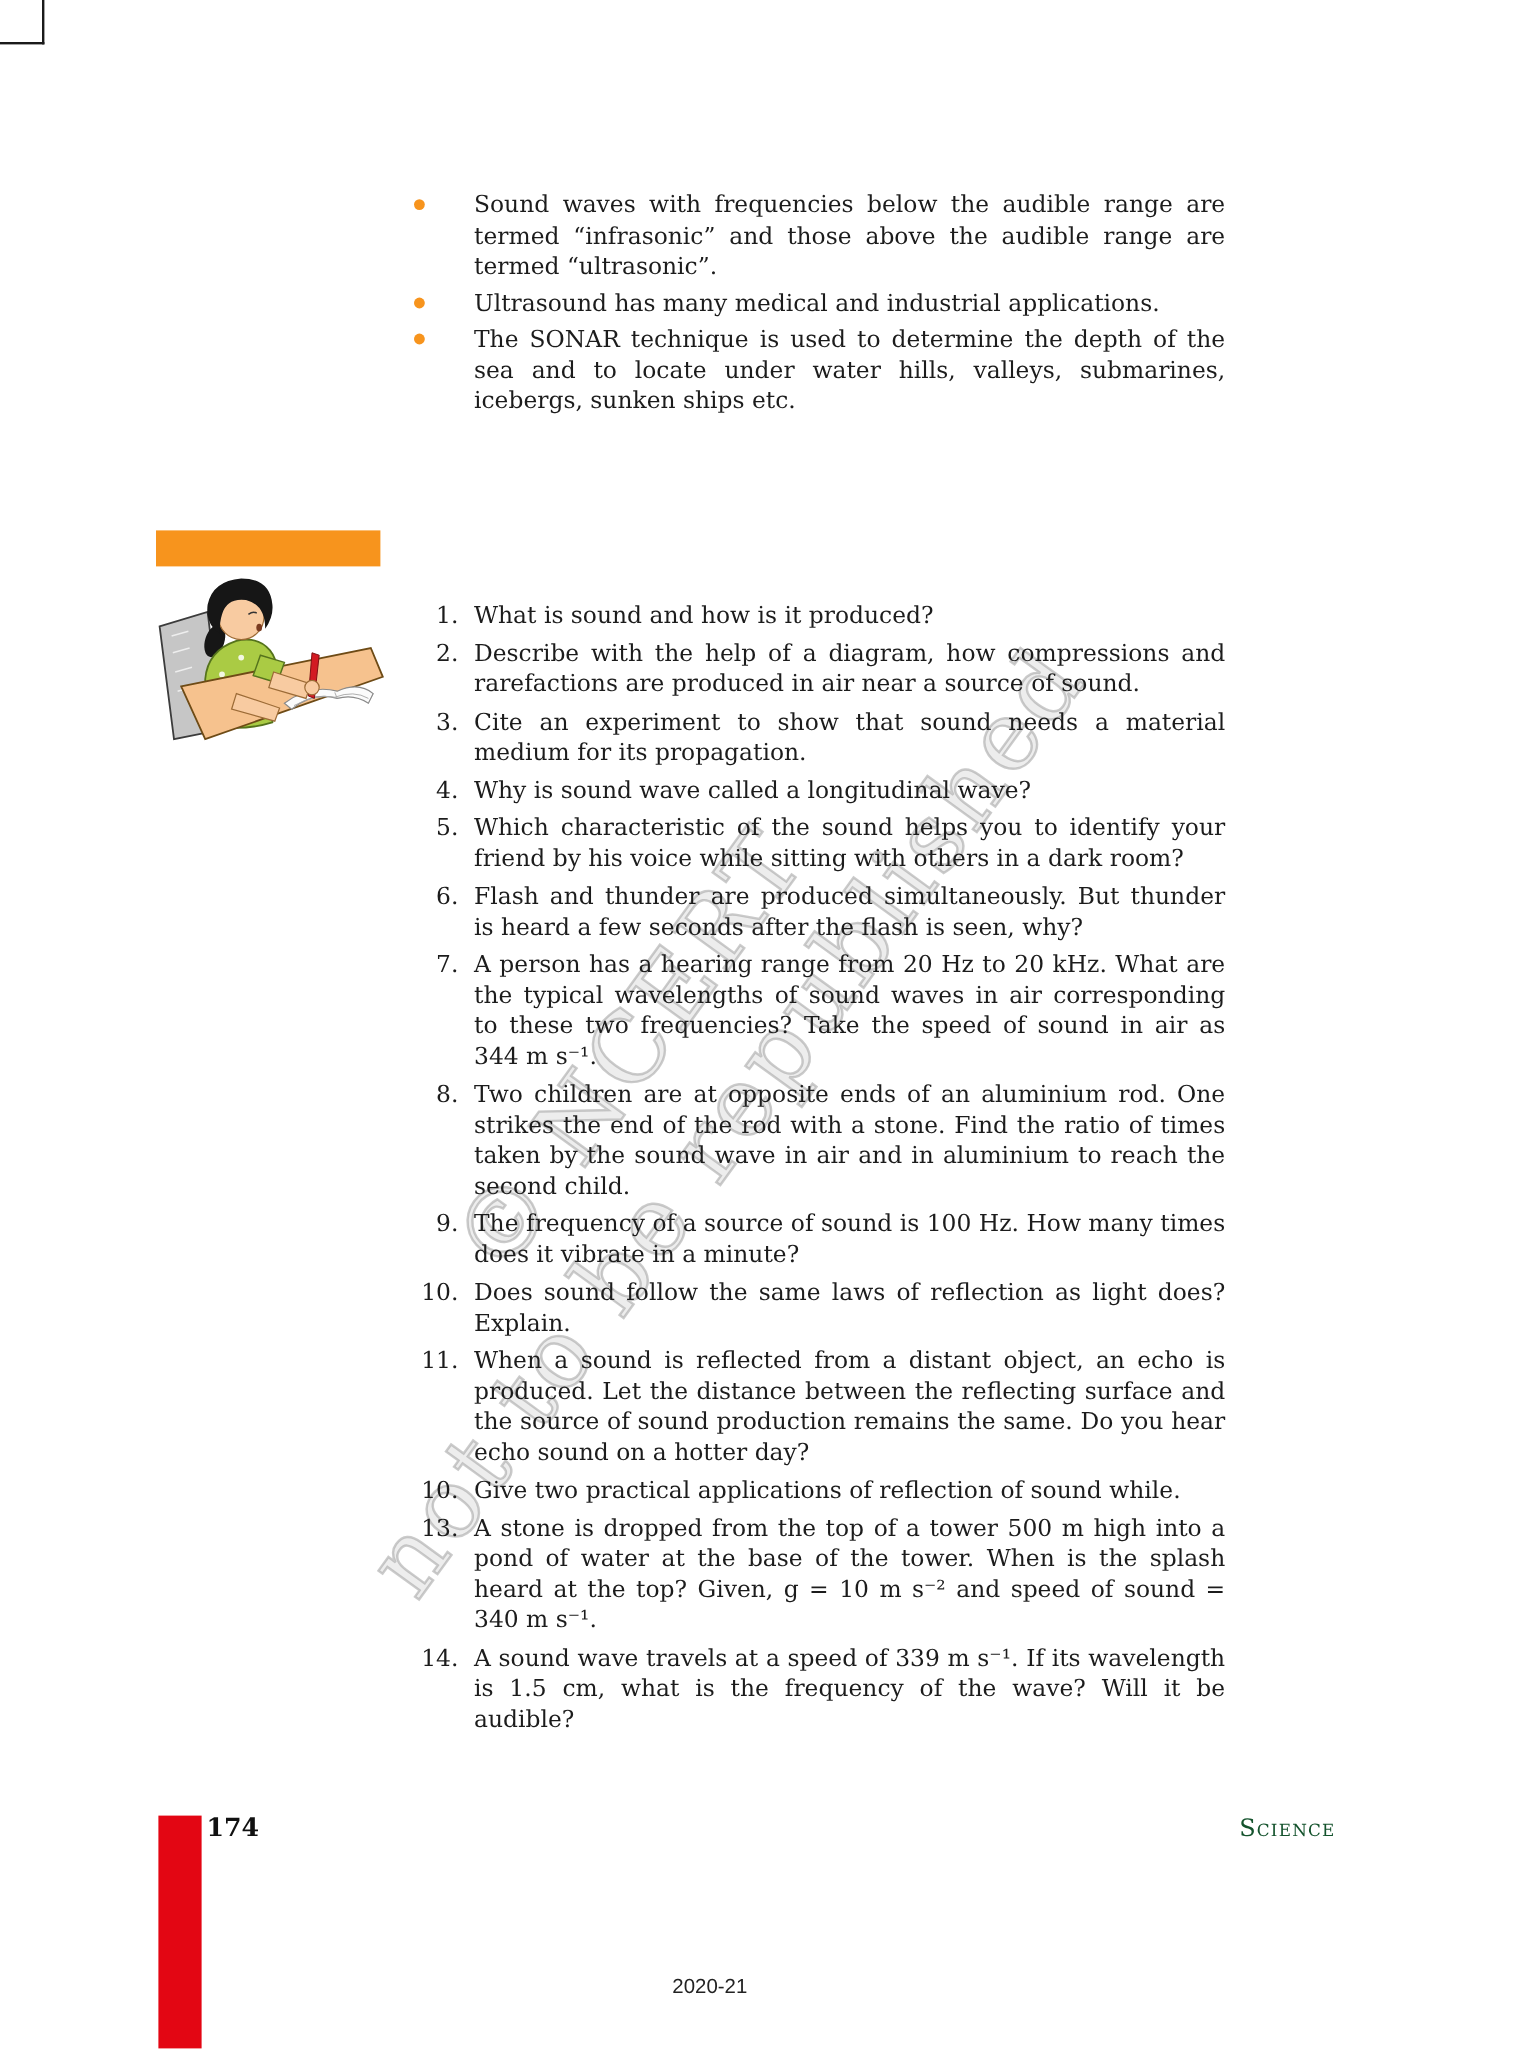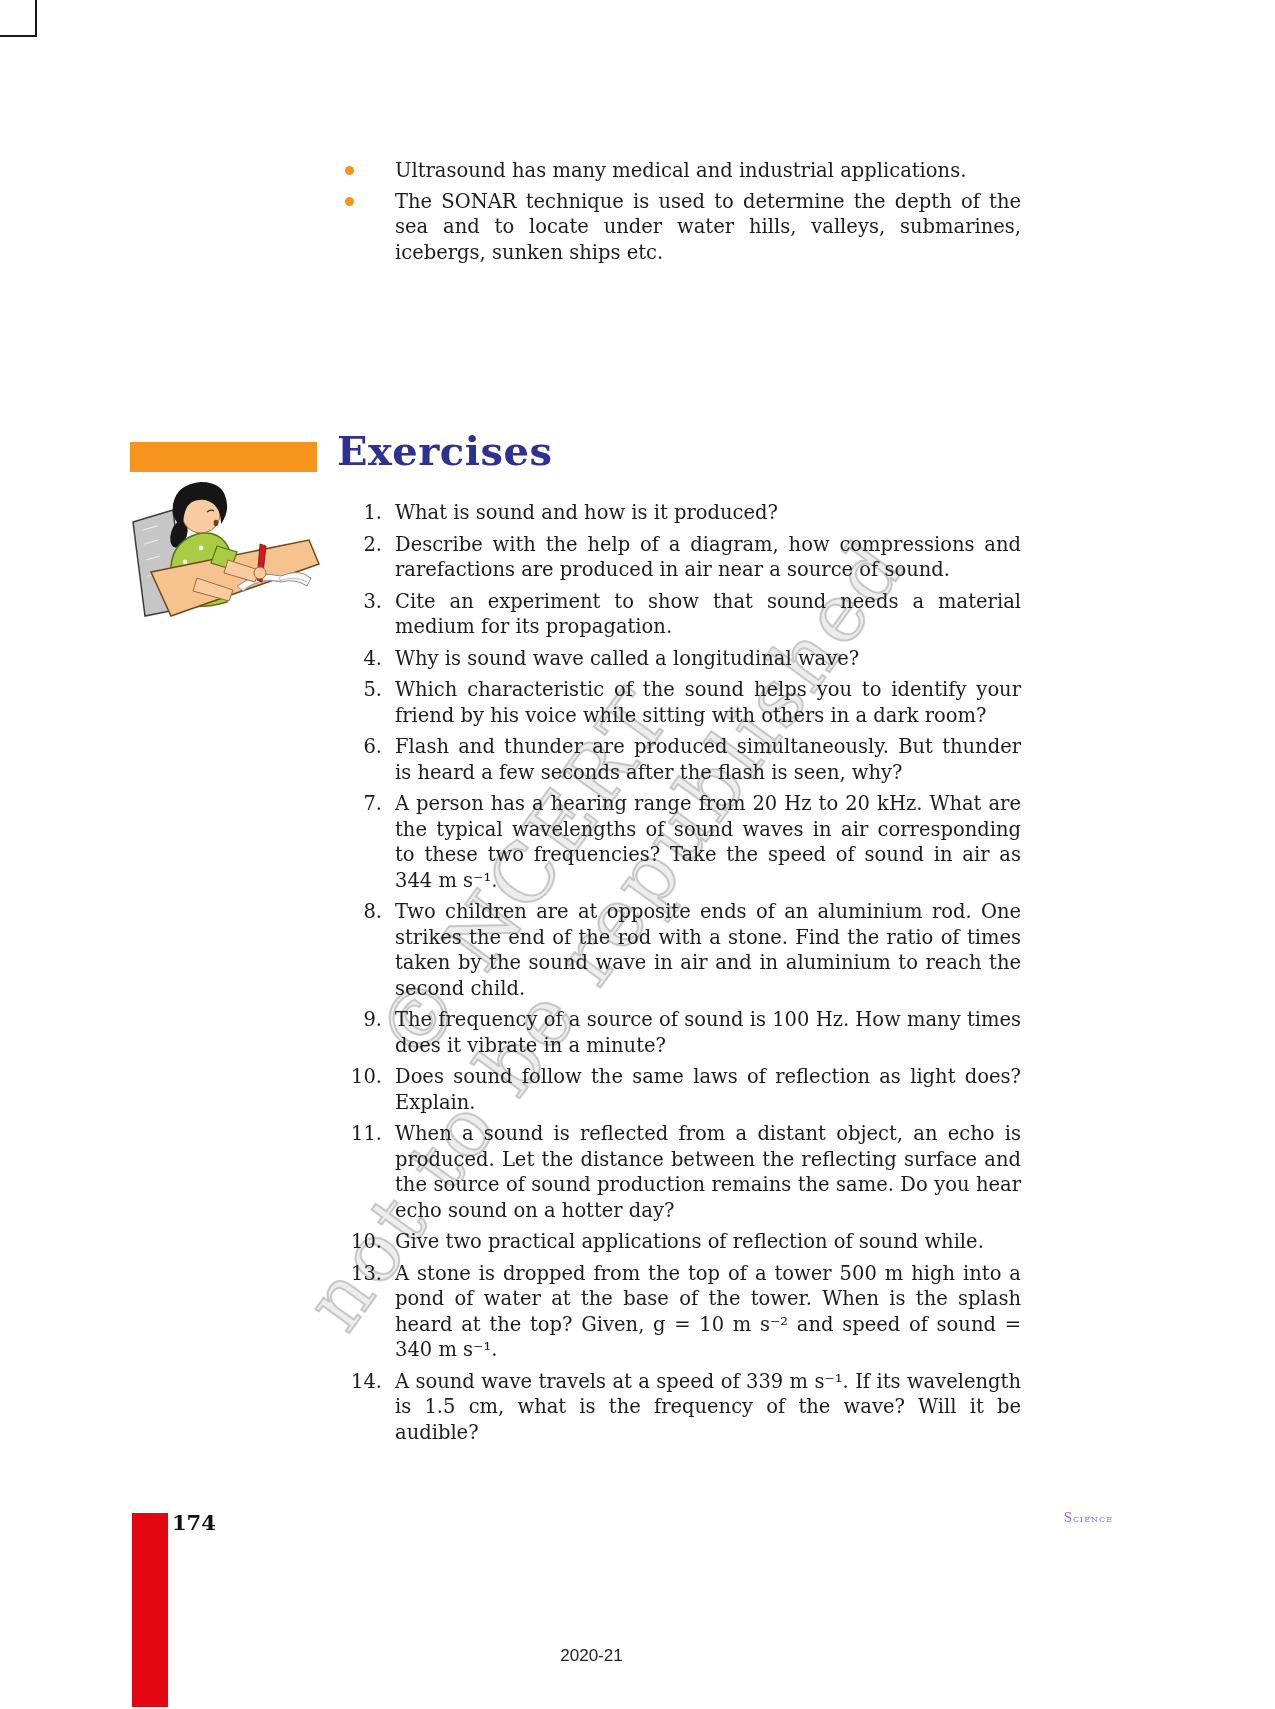--- a/index.html
+++ b/index.html
@@ -99,6 +99,10 @@
   <ul class="bullets">
     <li>
       <span class="dot"></span>
+      <span class="btext">Sound waves with frequencies below the audible range are termed “infrasonic” and those above the audible range are termed “ultrasonic”.</span>
+    </li>
+    <li>
+      <span class="dot"></span>
       <span class="btext">Ultrasound has many medical and industrial applications.</span>
     </li>
     <li>

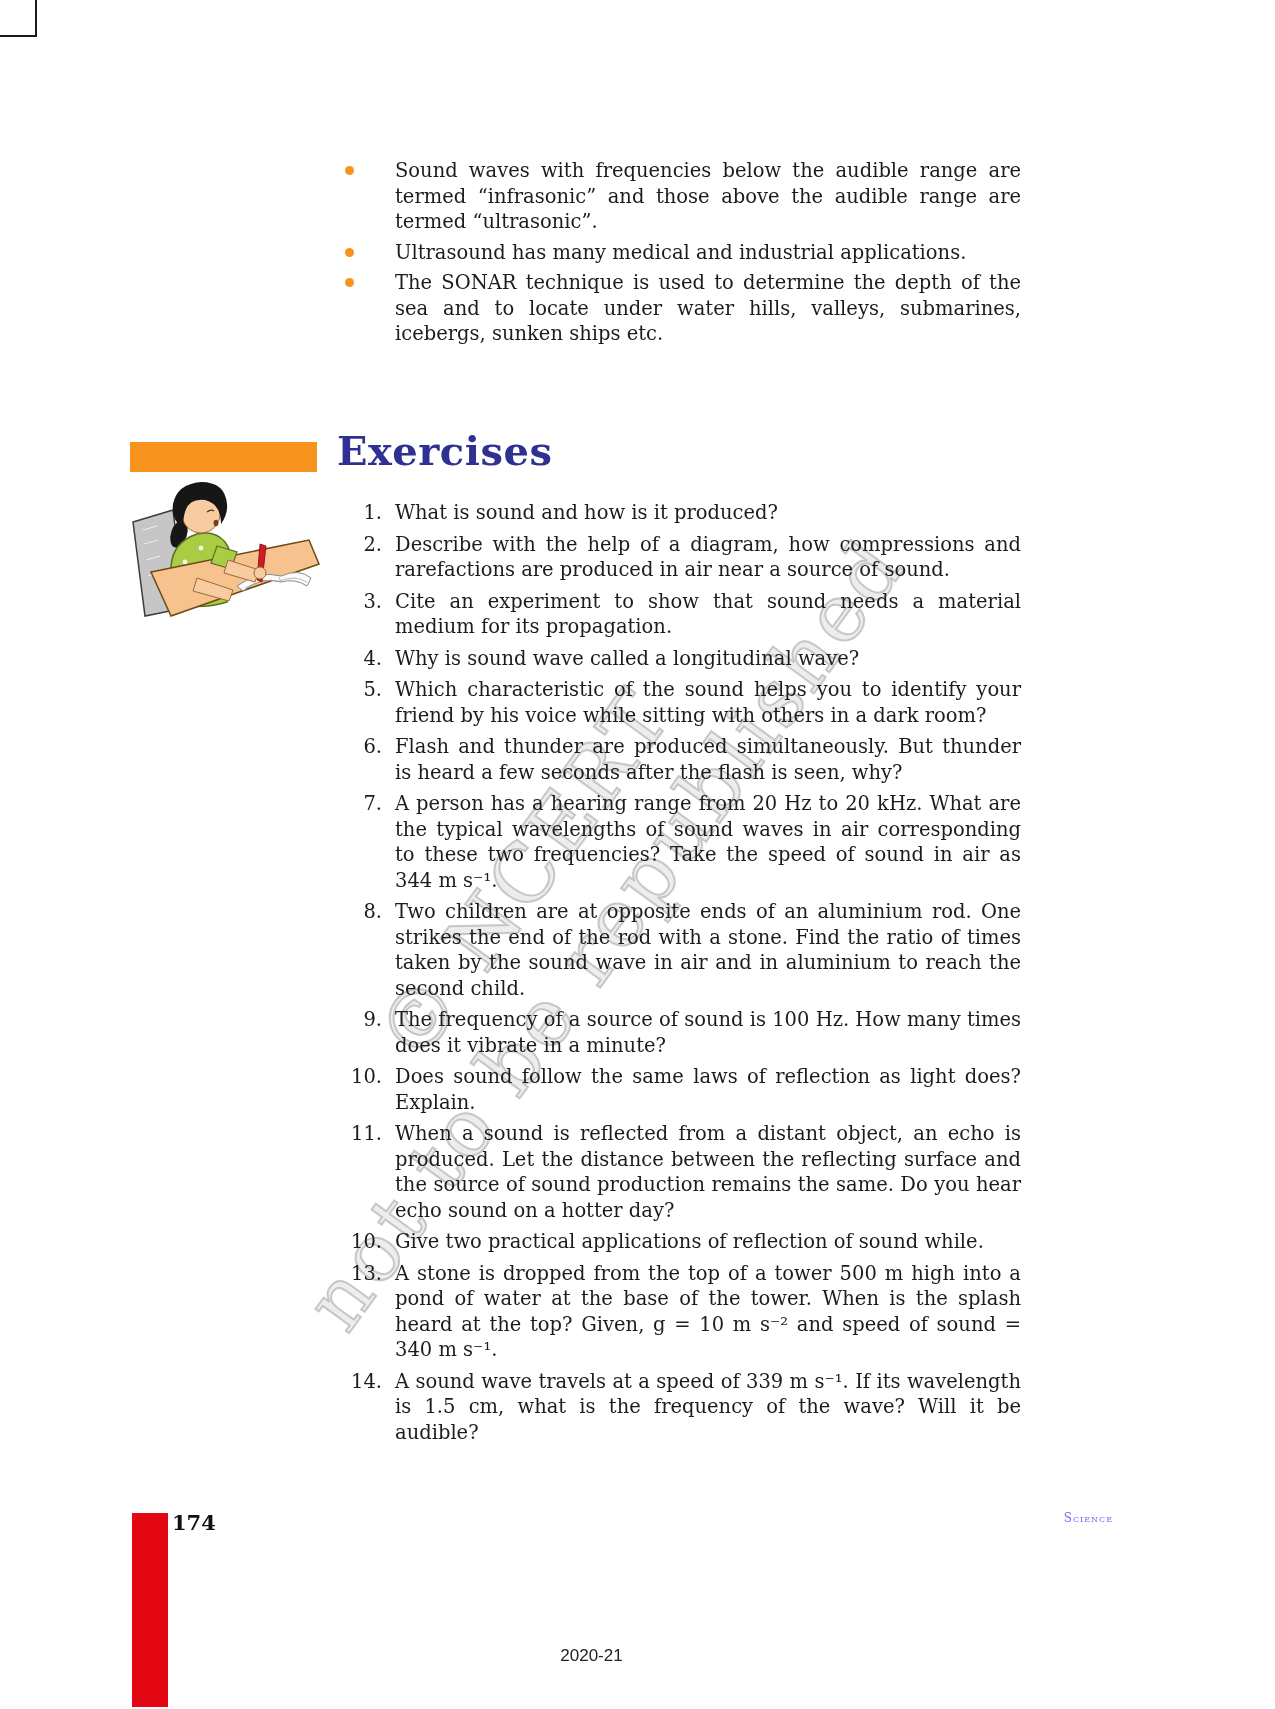--- a/index.html
+++ b/index.html
@@ -112,7 +112,6 @@
   </ul>
 
   <div class="ex-bar"></div>
-  <h1 class="ex-title">Exercises</h1>
 
   <svg class="illustration" width="212" height="148" viewBox="0 0 212 148" xmlns="http://www.w3.org/2000/svg">
 

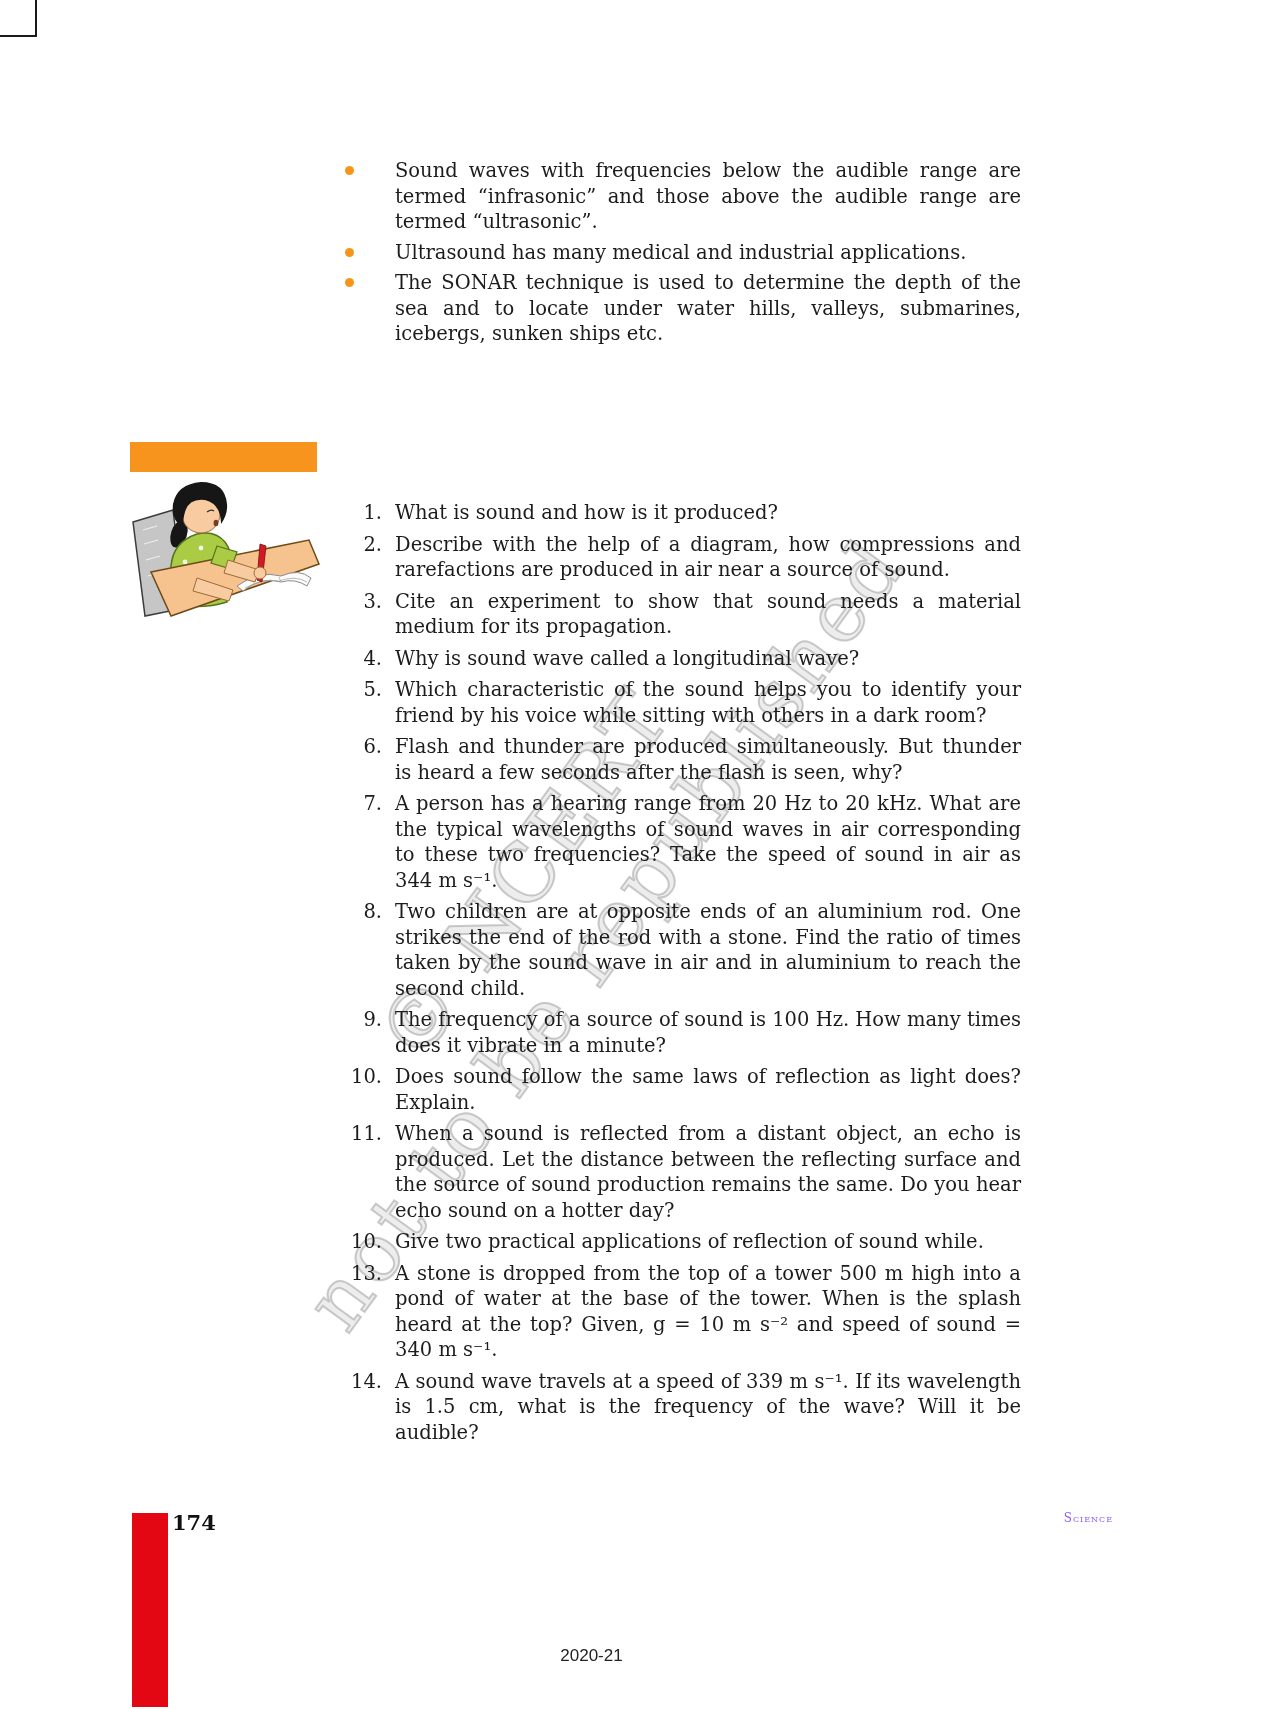--- a/index.html
+++ b/index.html
@@ -77,7 +77,7 @@
   }
   .subject{
     position:absolute;left:913px;top:1511px;width:200px;text-align:right;z-index:2;
-    font-variant:small-caps;font-size:12px;letter-spacing:1px;color:#8b5cf6;
+    font-variant:small-caps;font-size:20px;letter-spacing:1px;color:#14532d;
   }
   .year{
     position:absolute;left:0;top:1646px;width:1183px;text-align:center;z-index:2;

